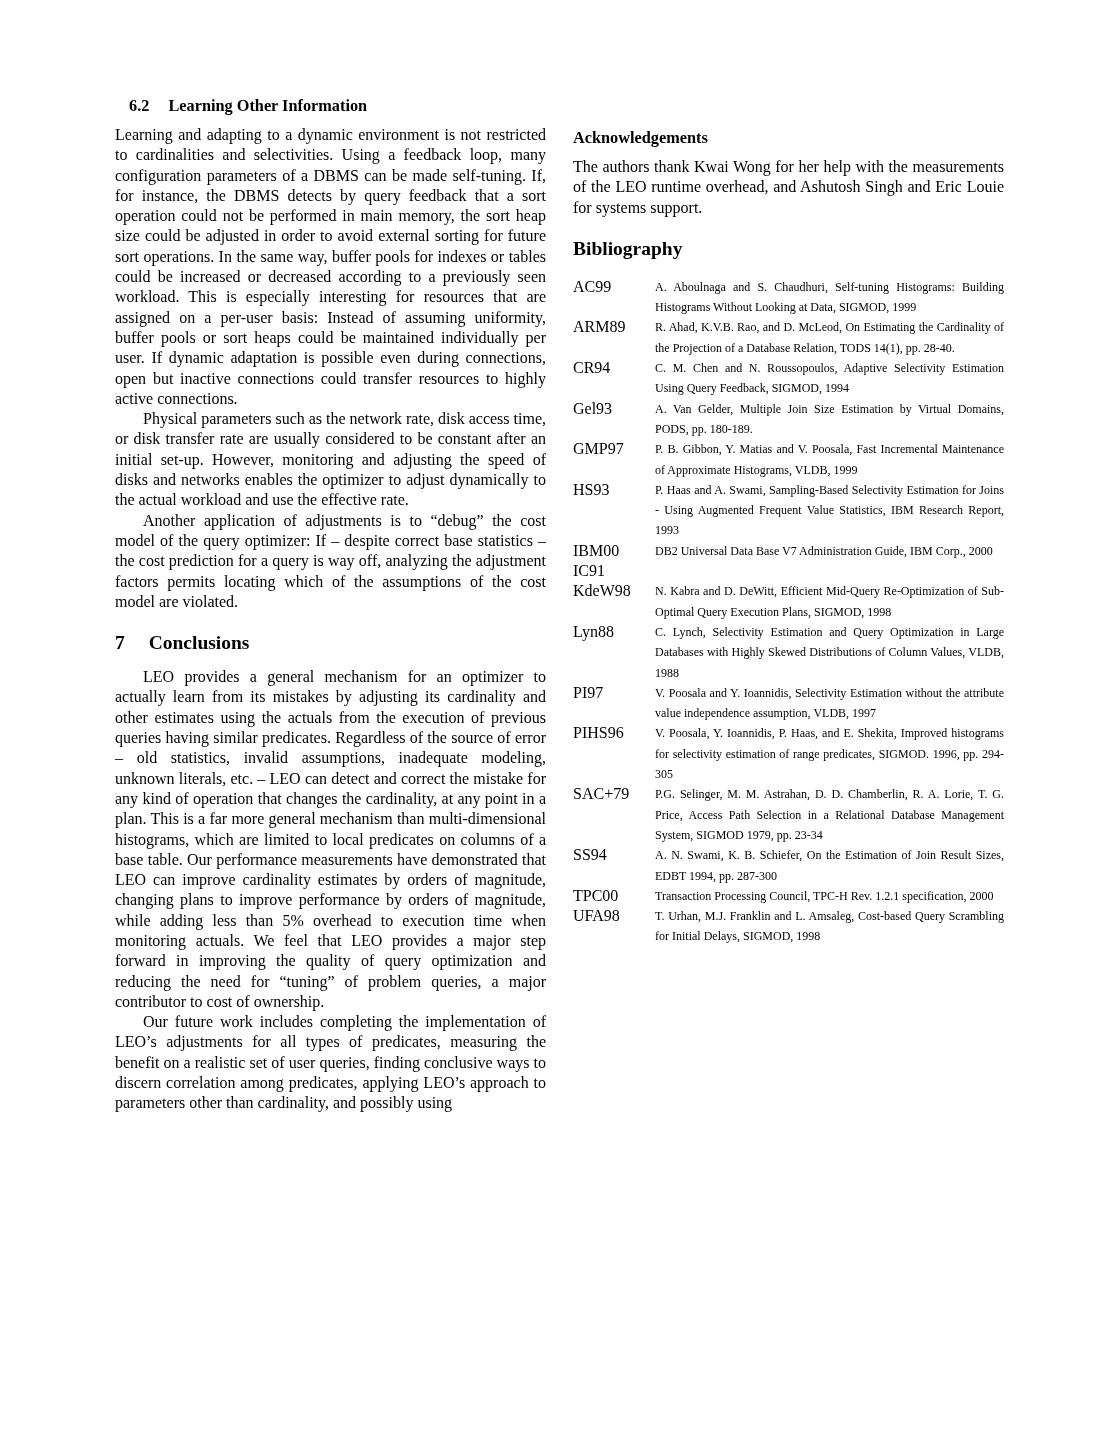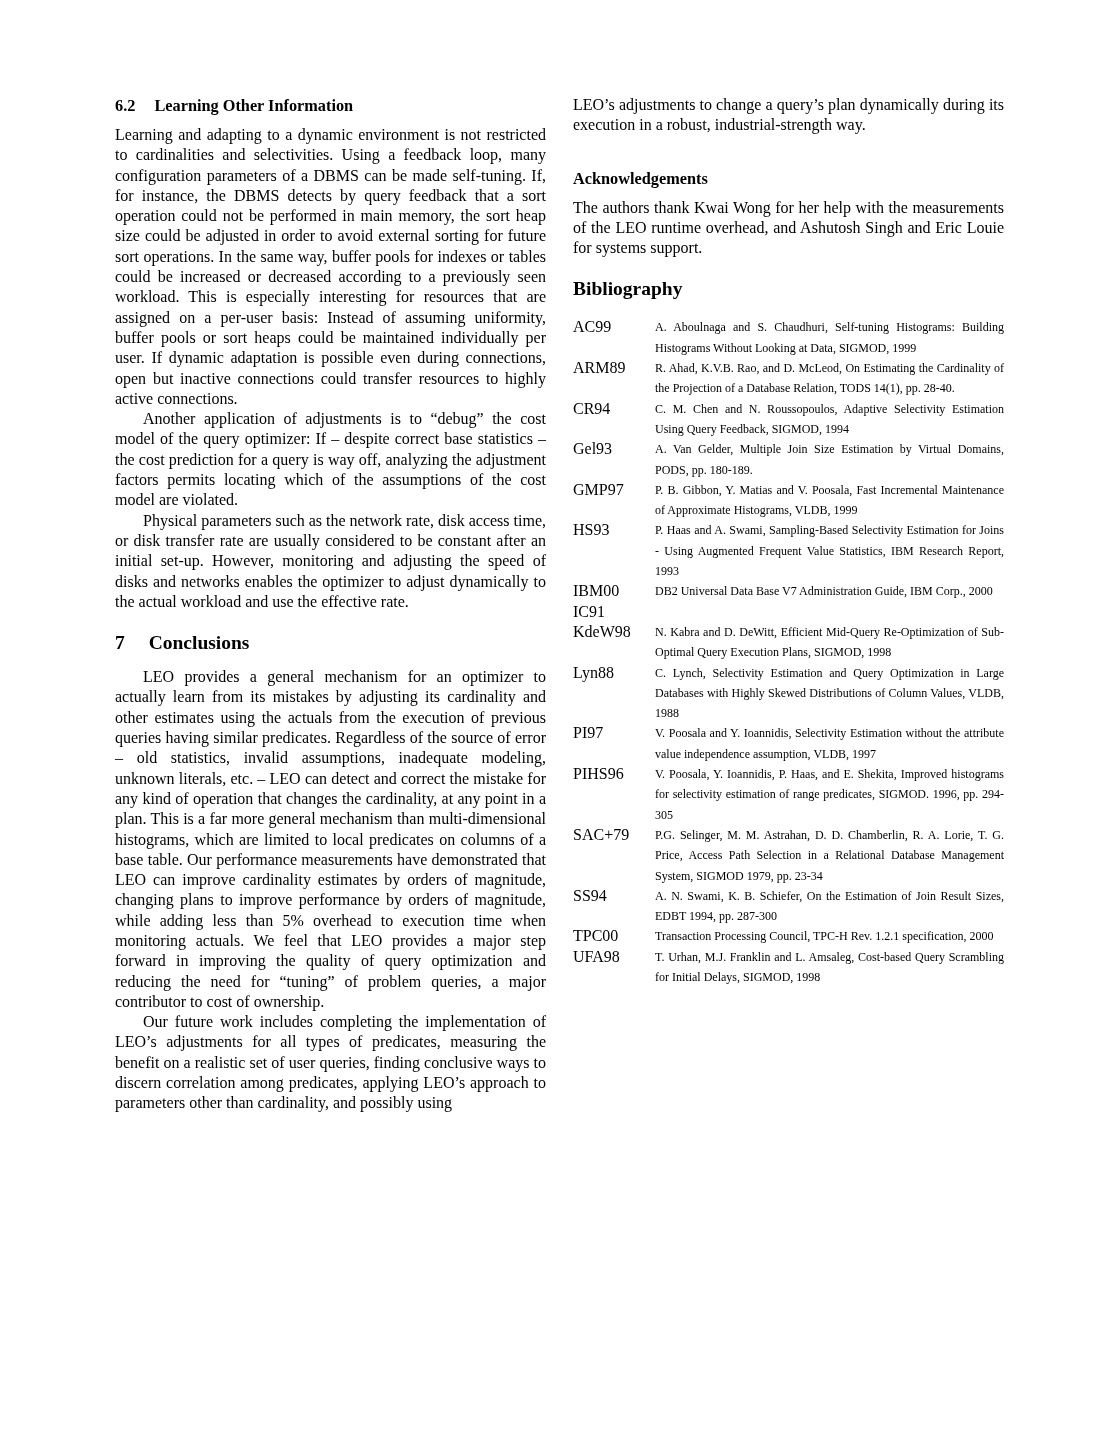--- a/index.html
+++ b/index.html
@@ -45,6 +45,7 @@
   h3.subsection .num {
     display: inline-block;
     margin-right: 15px;
+    margin-left: 14px;
   }
   h3.ack {
     margin-top: 32px;

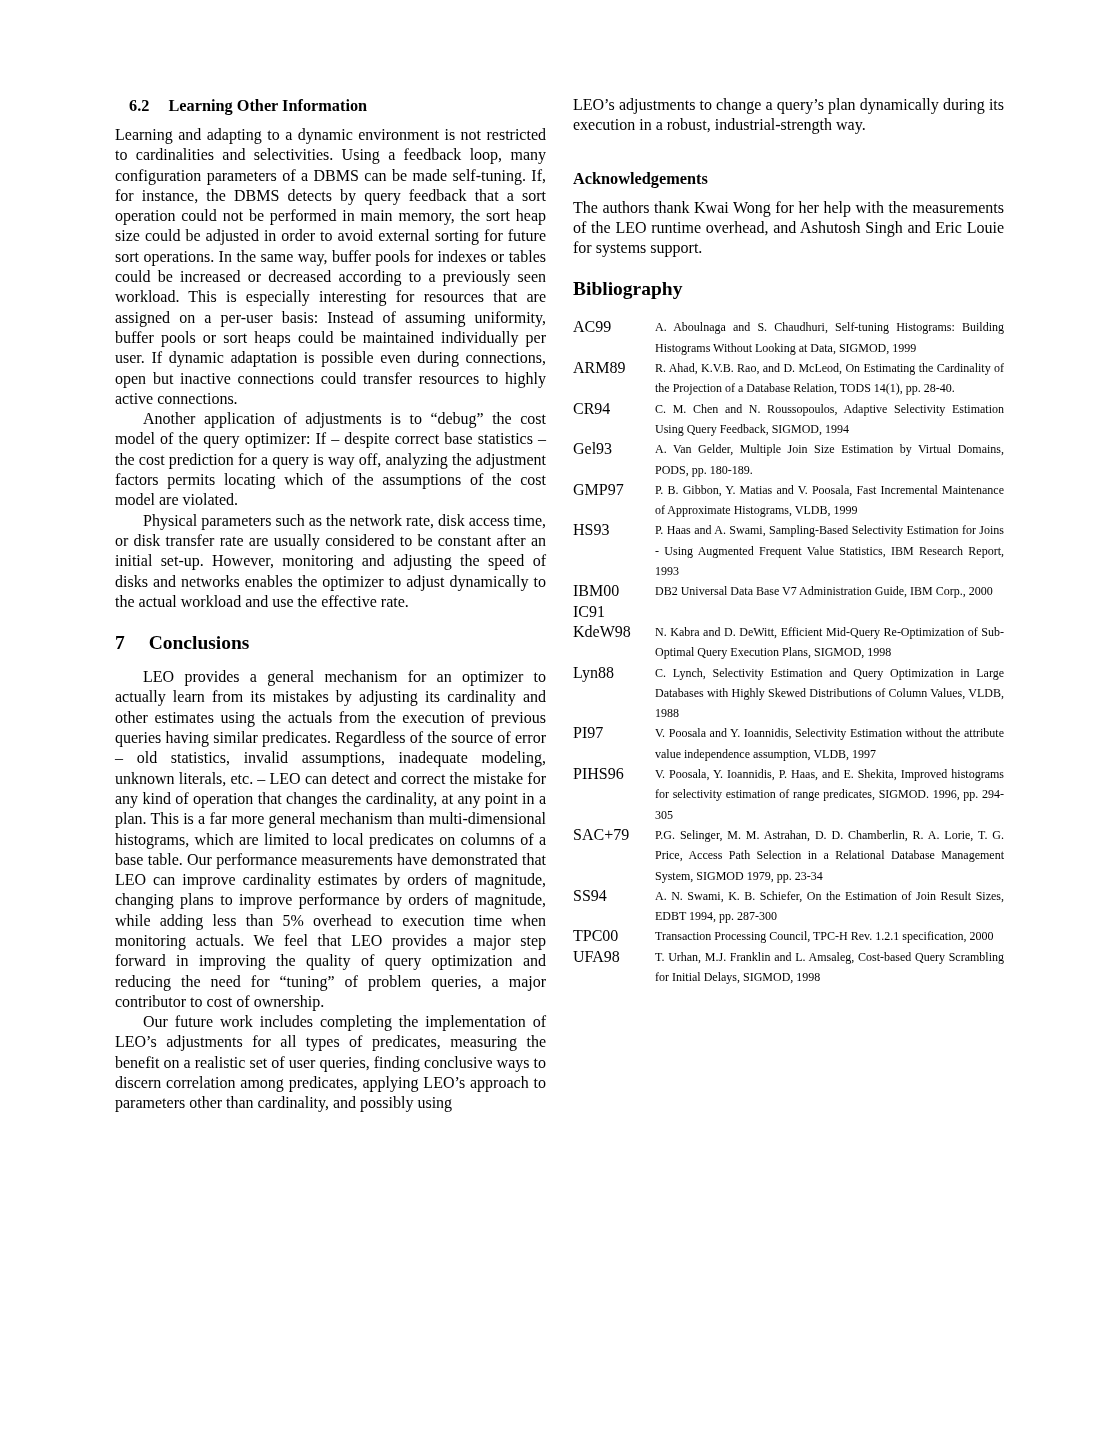--- a/index.html
+++ b/index.html
@@ -104,7 +104,6 @@
     </div>
 
     <div class="col">
-      <p class="para">LEO’s adjustments to change a query’s plan dynamically during its execution in a robust, industrial-strength way.</p>
 
       <h3 class="subsection ack">Acknowledgements</h3>
       <p class="para">The authors thank Kwai Wong for her help with the measurements of the LEO runtime overhead, and Ashutosh Singh and Eric Louie for systems support.</p>

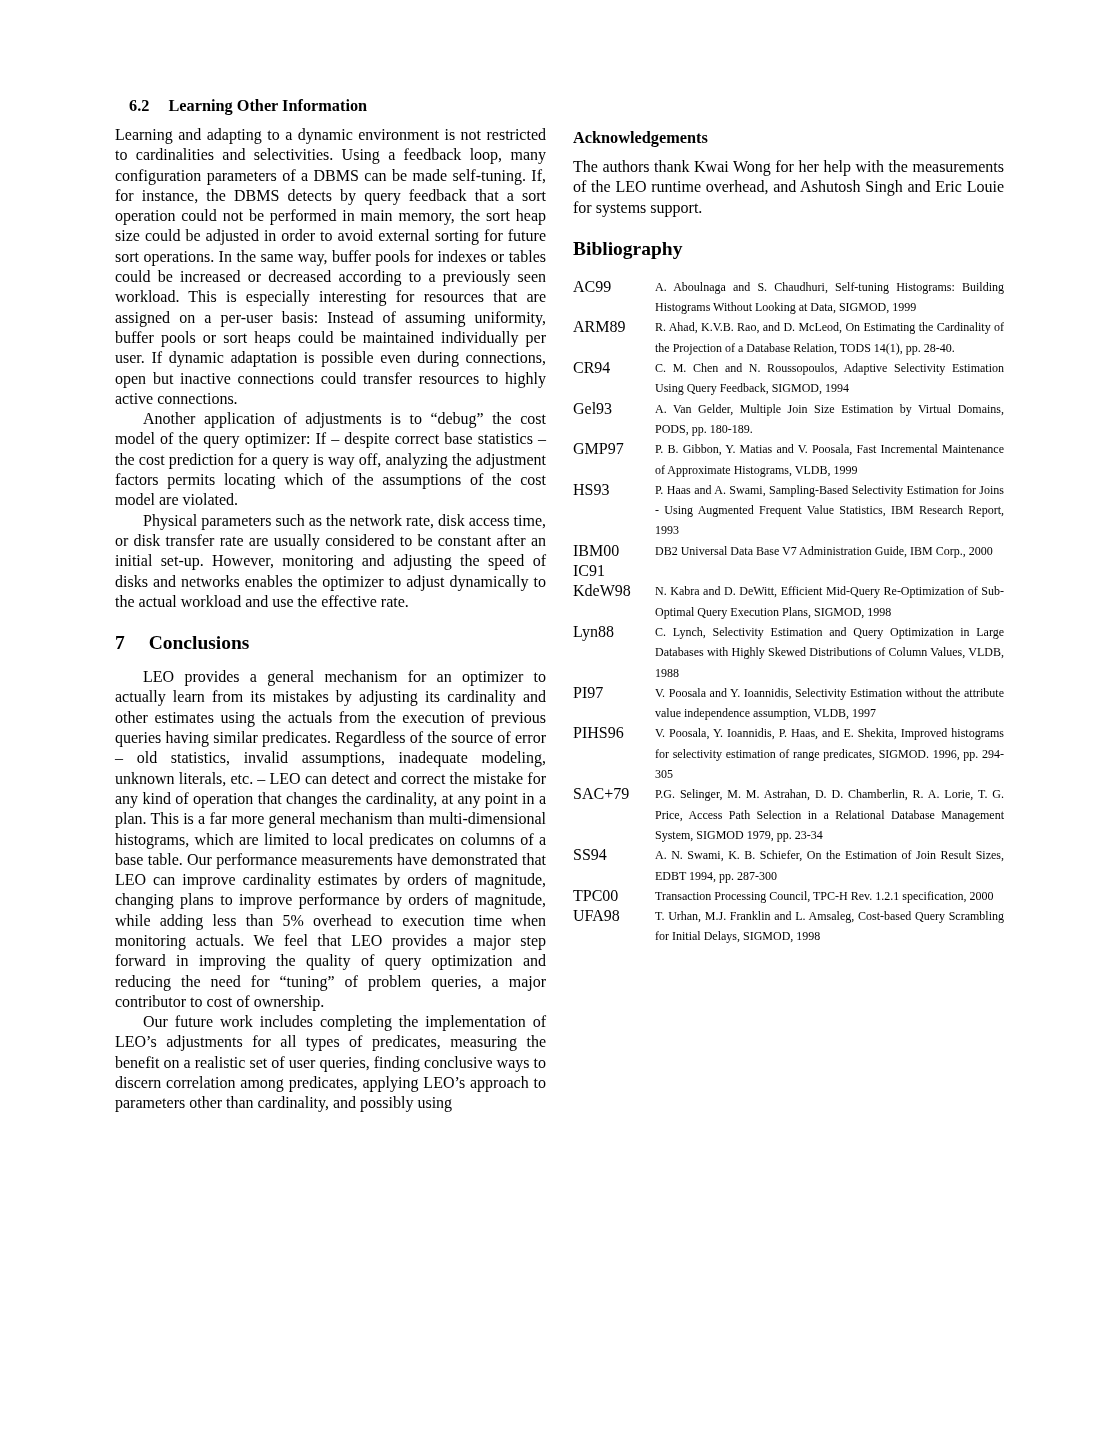--- a/index.html
+++ b/index.html
@@ -92,8 +92,8 @@
         <span>Learning Other Information</span>
       </h3>
       <p class="para">Learning and adapting to a dynamic environment is not restricted to cardinalities and selectivities. Using a feedback loop, many configuration parameters of a DBMS can be made self-tuning. If, for instance, the DBMS detects by query feedback that a sort operation could not be performed in main memory, the sort heap size could be adjusted in order to avoid external sorting for future sort operations. In the same way, buffer pools for indexes or tables could be increased or decreased according to a previously seen workload. This is especially interesting for resources that are assigned on a per-user basis: Instead of assuming uniformity, buffer pools or sort heaps could be maintained individually per user. If dynamic adaptation is possible even during connections, open but inactive connections could transfer resources to highly active connections.</p>
+      <p class="para indent">Physical parameters such as the network rate, disk access time, or disk transfer rate are usually considered to be constant after an initial set-up. However, monitoring and adjusting the speed of disks and networks enables the optimizer to adjust dynamically to the actual workload and use the effective rate.</p>
       <p class="para indent">Another application of adjustments is to “debug” the cost model of the query optimizer: If – despite correct base statistics – the cost prediction for a query is way off, analyzing the adjustment factors permits locating which of the assumptions of the cost model are violated.</p>
-      <p class="para indent">Physical parameters such as the network rate, disk access time, or disk transfer rate are usually considered to be constant after an initial set-up. However, monitoring and adjusting the speed of disks and networks enables the optimizer to adjust dynamically to the actual workload and use the effective rate.</p>
 
       <h2 class="section">
         <span class="num">7</span>

